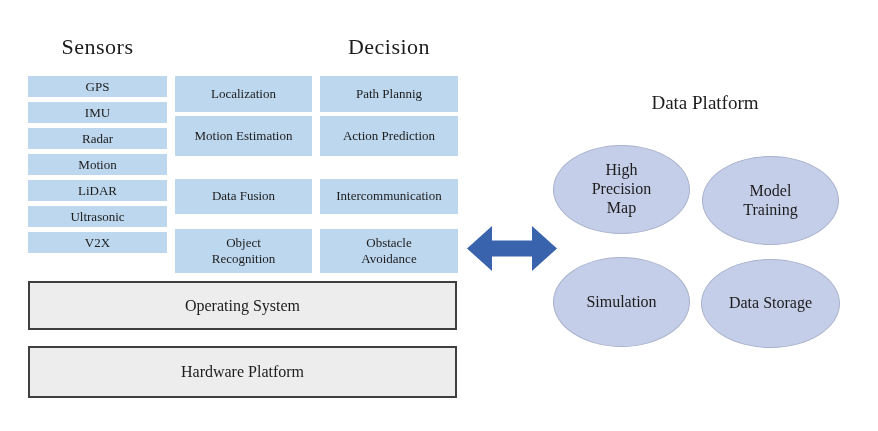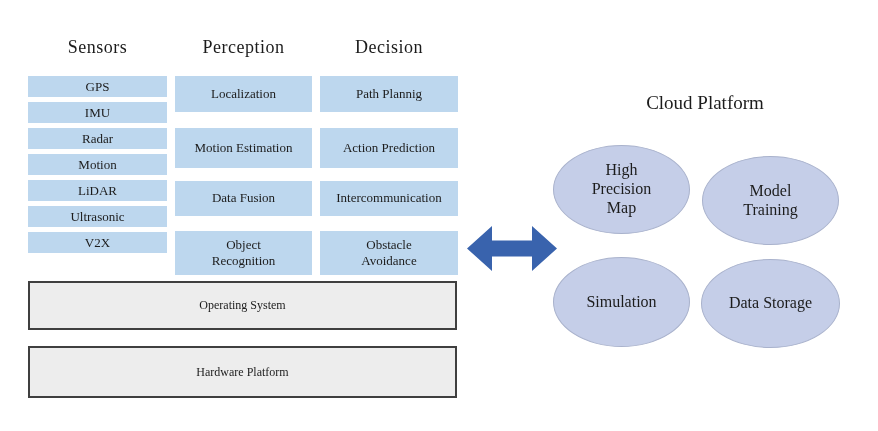--- a/index.html
+++ b/index.html
@@ -18,7 +18,7 @@
   }
   .hdr{
     position:absolute;top:34px;height:26px;line-height:26px;
-    text-align:center;font-size:18px;letter-spacing:0.5px;
+    text-align:center;font-size:22px;letter-spacing:0.5px;
   }
   .hdr-sensors{left:28px;width:139px;}
   .hdr-perception{left:175px;width:137px;}

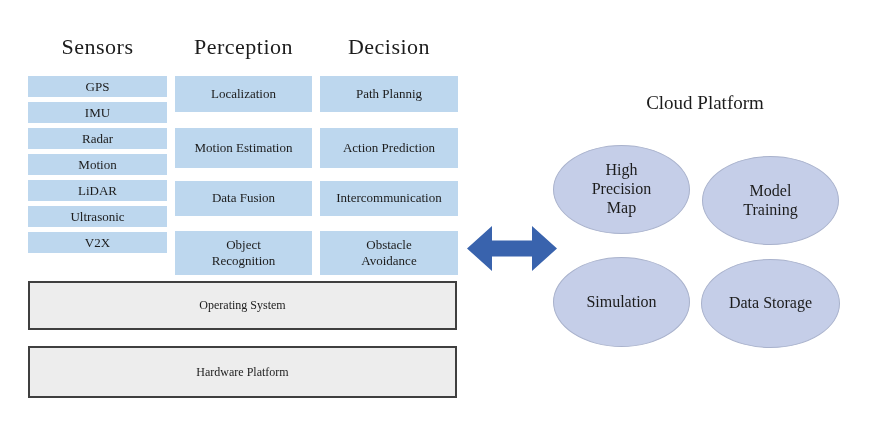--- a/index.html
+++ b/index.html
@@ -80,7 +80,6 @@
 <div class="canvas">
 
   <div class="hdr hdr-sensors">Sensors</div>
-  <div class="hdr hdr-perception">Perception</div>
   <div class="hdr hdr-decision">Decision</div>
 
   <div class="col col-sensors">

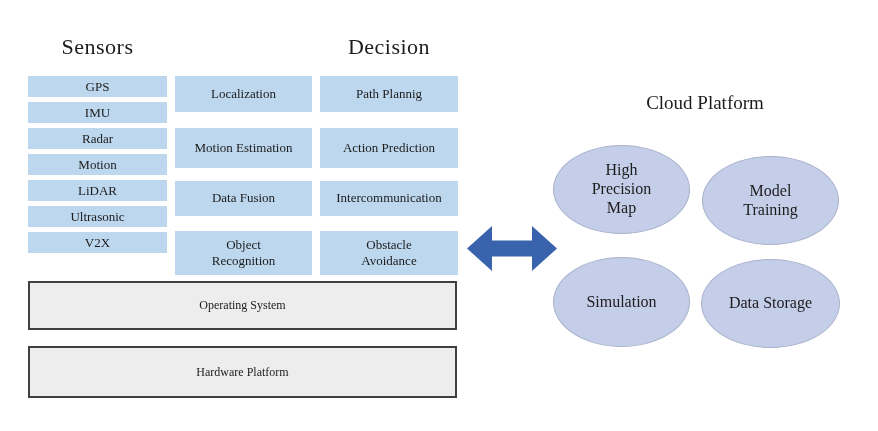--- a/index.html
+++ b/index.html
@@ -39,7 +39,7 @@
     display:flex;align-items:center;justify-content:center;
     font-size:13px;text-align:center;line-height:1.25;
   }
-  .ph1{height:36px;margin-bottom:16px;}
+  .ph1{height:36px;margin-bottom:4px;}
   .ph2{height:40px;margin-bottom:13px;}
   .ph3{height:35px;margin-bottom:7px;}
   .ph4{height:44px;margin-top:8px;}

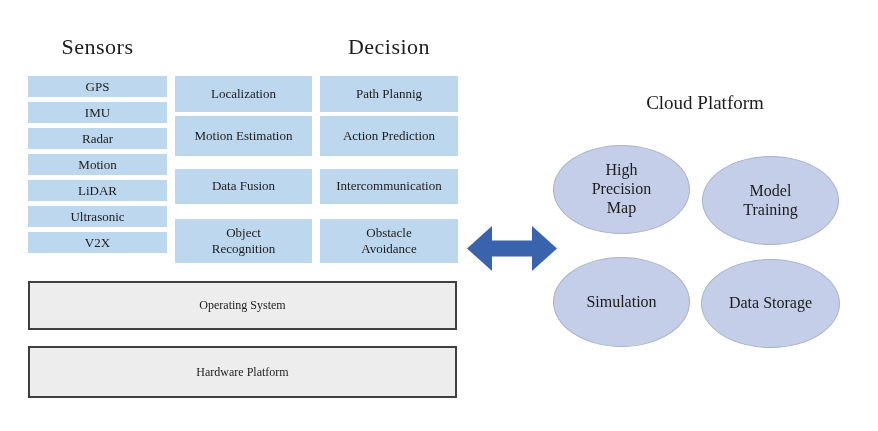--- a/index.html
+++ b/index.html
@@ -129,7 +129,7 @@
     <polygon points="0,26.5 25,4 25,18.5 65,18.5 65,4 90,26.5 65,49 65,34.5 25,34.5 25,49"></polygon>
   </svg>
 
-  <div class="cloud-title">Cloud Platform</div>
+  <div class="cloud-title">Data Platform</div>
 
   <div class="ellipse el-hpm">
     <span class="wrap70">High Precision Map</span>

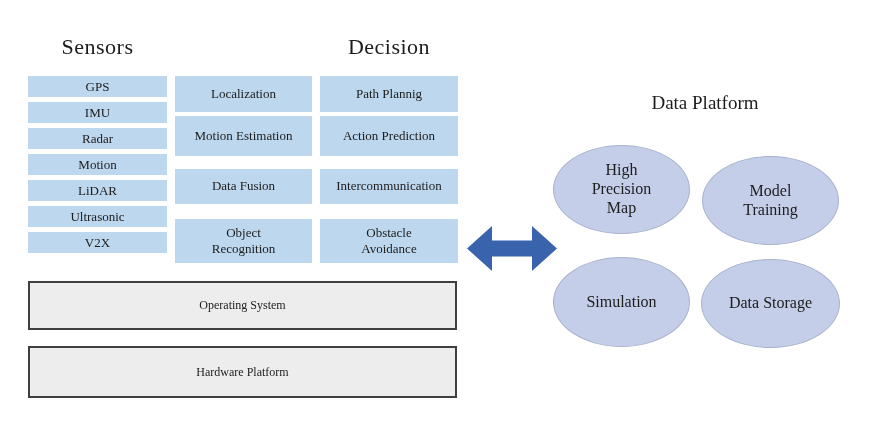--- a/index.html
+++ b/index.html
@@ -40,7 +40,7 @@
     font-size:13px;text-align:center;line-height:1.25;
   }
   .ph1{height:36px;margin-bottom:4px;}
-  .ph2{height:40px;margin-bottom:13px;}
+  .ph2{height:40px;margin-bottom:23px;}
   .ph3{height:35px;margin-bottom:7px;}
   .ph4{height:44px;margin-top:8px;}
   .wrap80{display:inline-block;max-width:84px;}

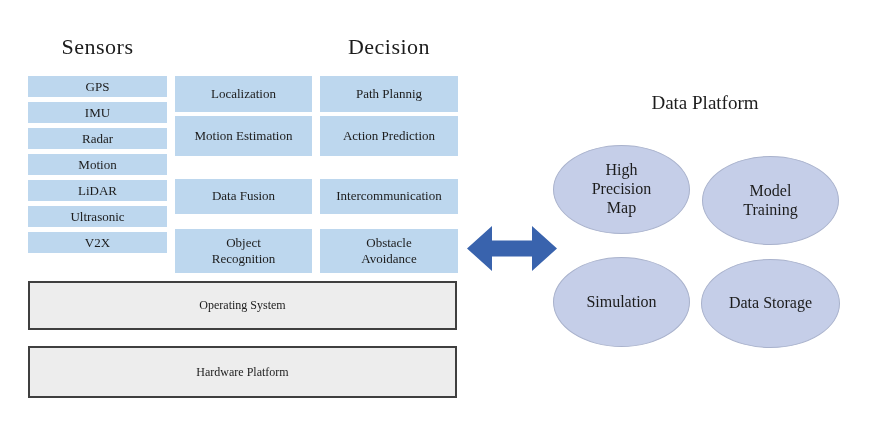--- a/index.html
+++ b/index.html
@@ -49,7 +49,7 @@
     position:absolute;left:28px;width:429px;
     background:var(--layer-fill);border:2px solid var(--layer-border);
     display:flex;align-items:center;justify-content:center;
-    font-size:12px;box-sizing:border-box;
+    font-size:16px;box-sizing:border-box;
   }
   .layer-os{top:281px;height:49px;}
   .layer-hw{top:346px;height:52px;}

